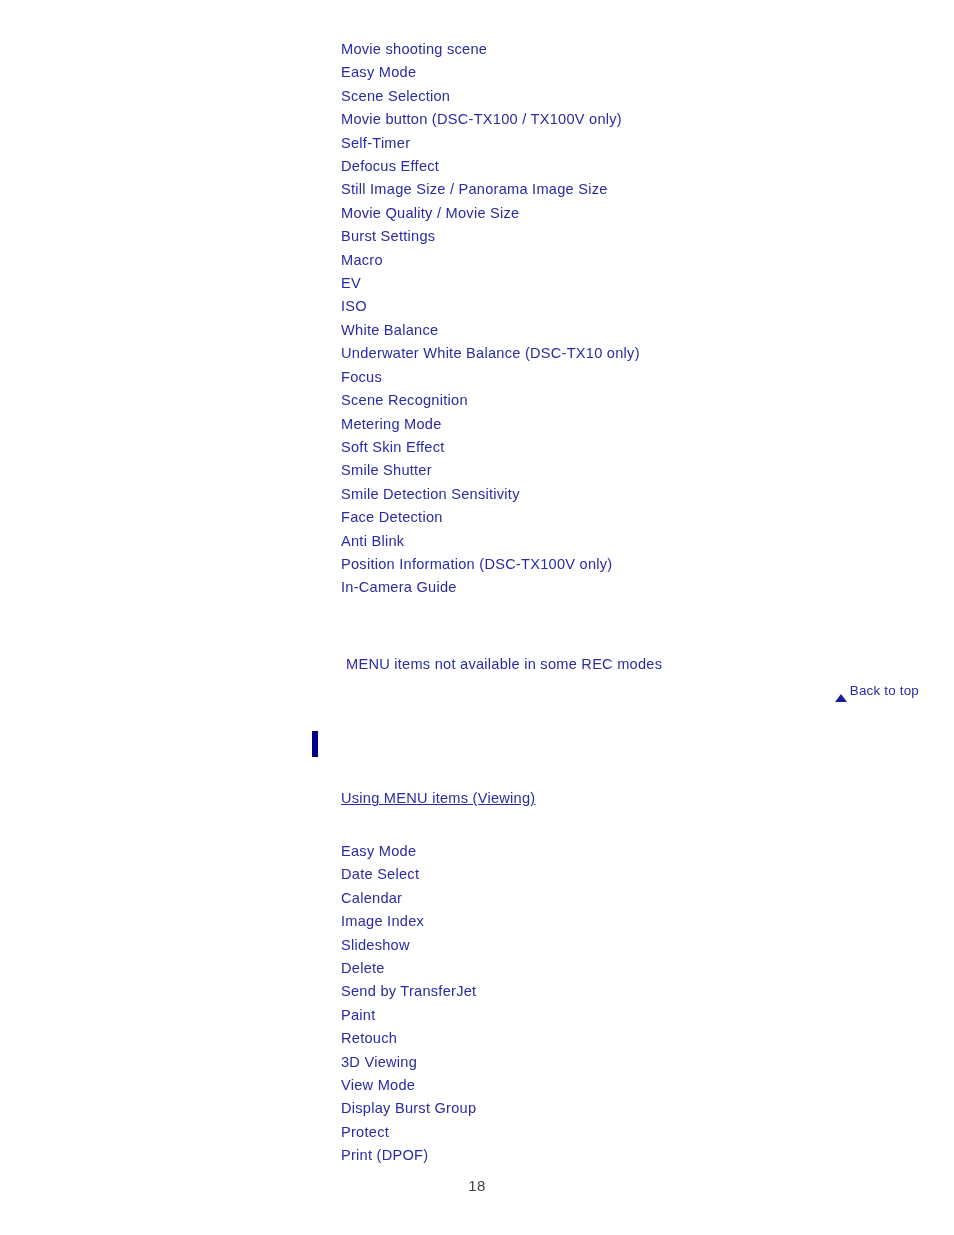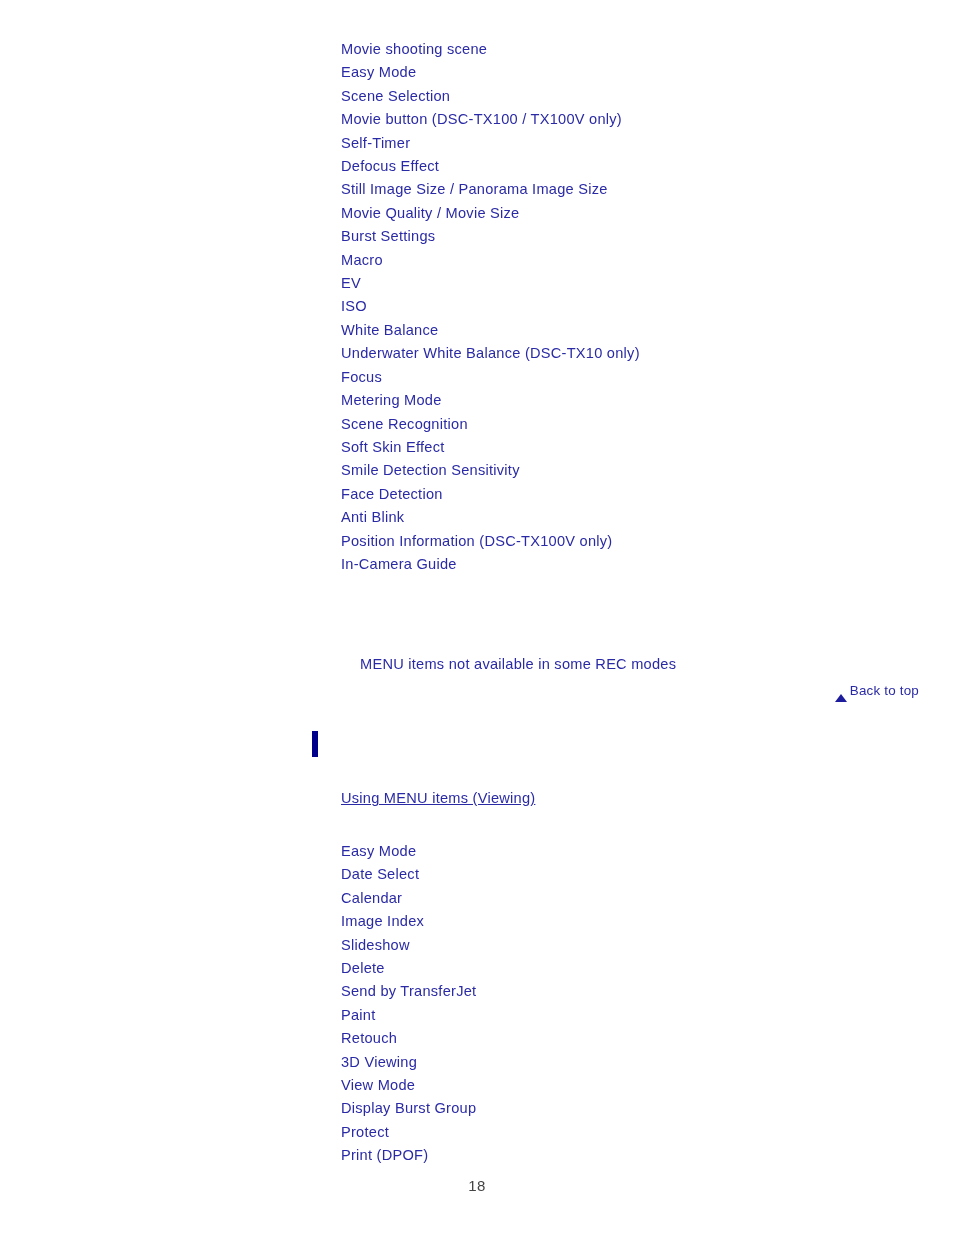--- a/index.html
+++ b/index.html
@@ -123,8 +123,8 @@
       <li class="link-item">White Balance</li>
       <li class="link-item">Underwater White Balance (DSC-TX10 only)</li>
       <li class="link-item">Focus</li>
+      <li class="link-item">Scene Recognition</li>
       <li class="link-item">Metering Mode</li>
-      <li class="link-item">Scene Recognition</li>
       <li class="link-item">Soft Skin Effect</li>
       <li class="link-item">Smile Detection Sensitivity</li>
       <li class="link-item">Face Detection</li>

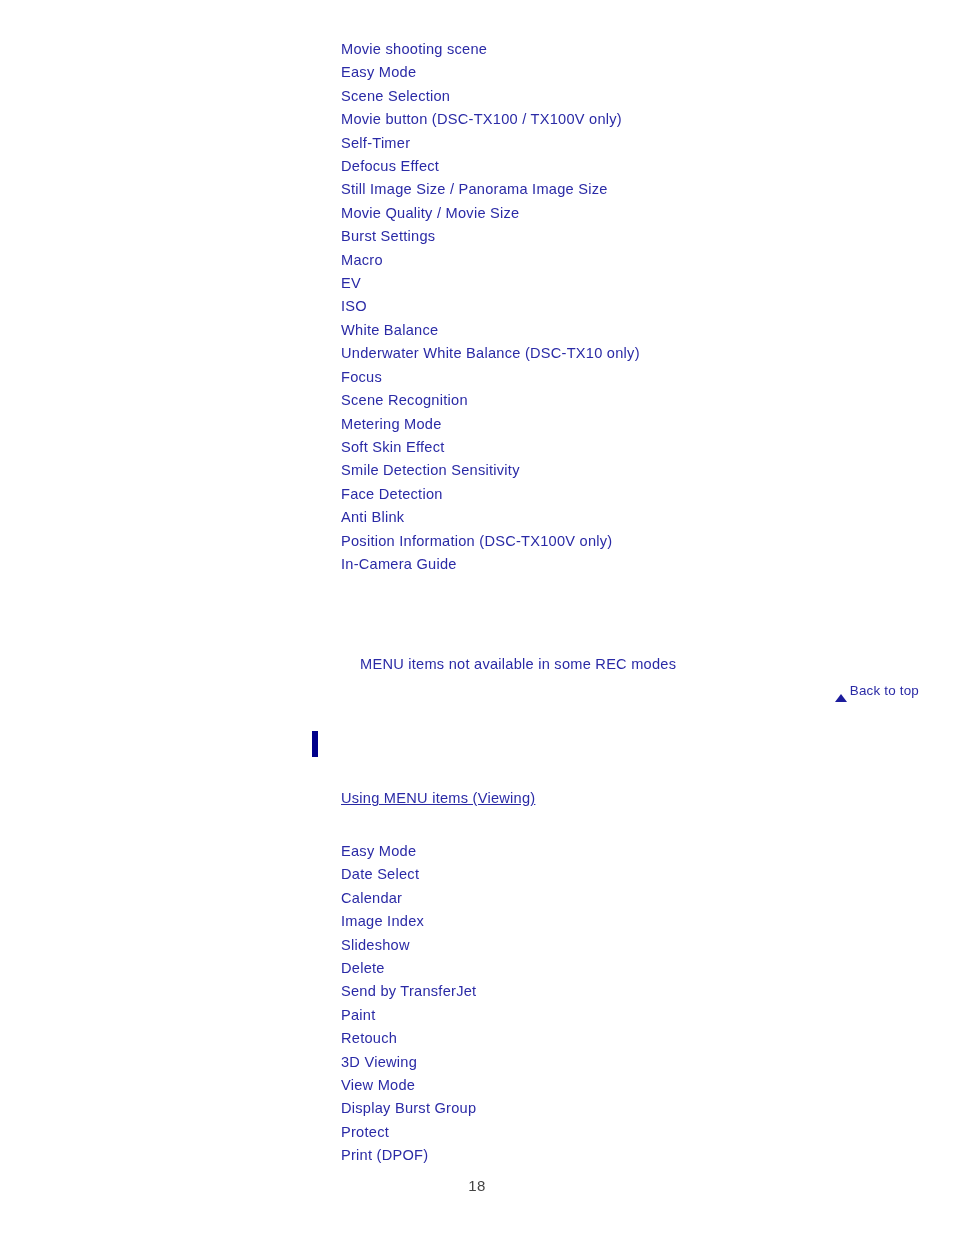--- a/index.html
+++ b/index.html
@@ -126,6 +126,7 @@
       <li class="link-item">Scene Recognition</li>
       <li class="link-item">Metering Mode</li>
       <li class="link-item">Soft Skin Effect</li>
+      <li class="link-item">Smile Shutter</li>
       <li class="link-item">Smile Detection Sensitivity</li>
       <li class="link-item">Face Detection</li>
       <li class="link-item">Anti Blink</li>

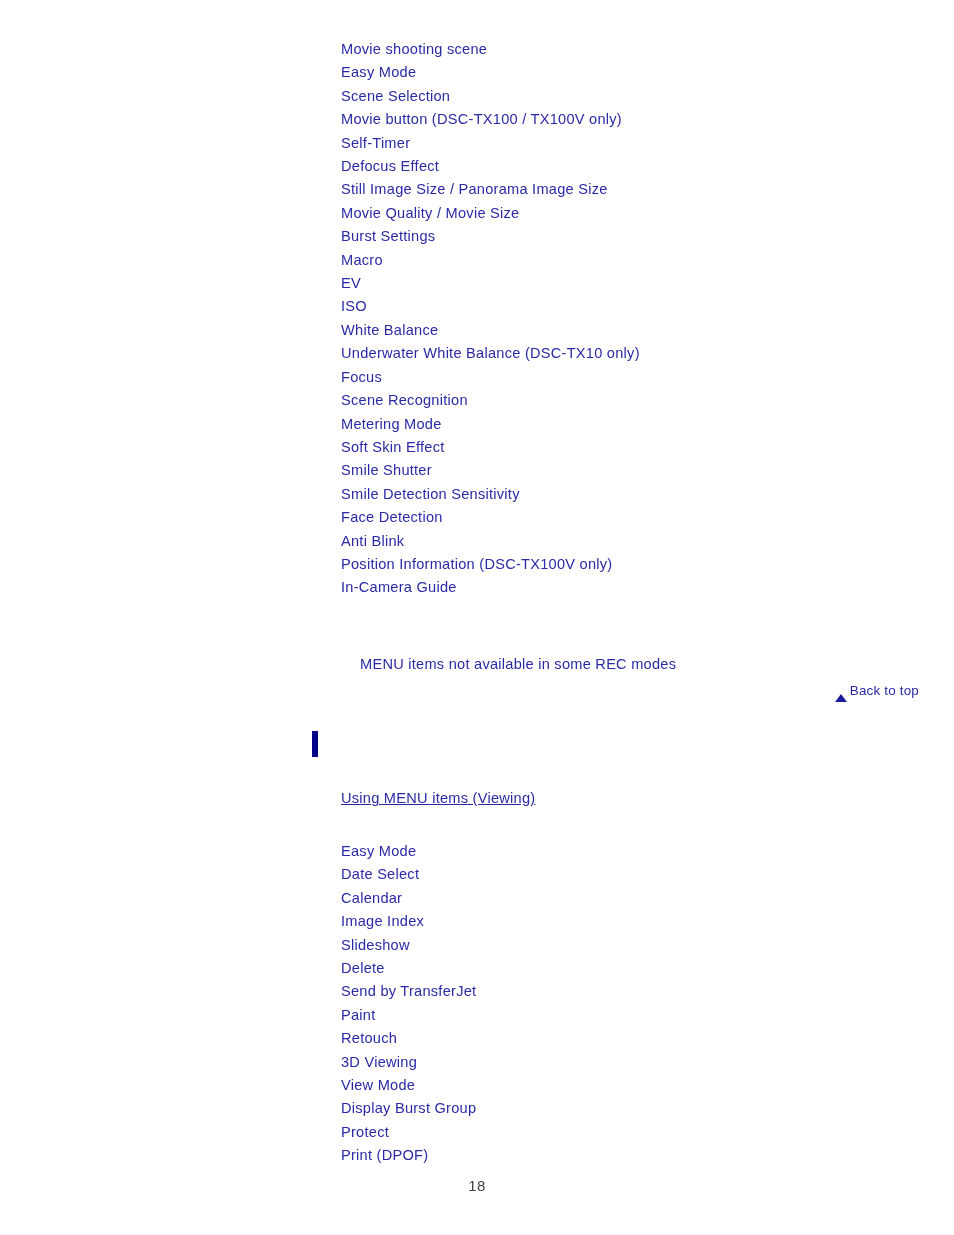--- a/index.html
+++ b/index.html
@@ -48,7 +48,7 @@
     cursor: pointer;
   }
   #menu-unavailable-link {
-    left: 360px;
+    left: 346px;
     top: 653px;
   }
   #using-menu-viewing-link {

